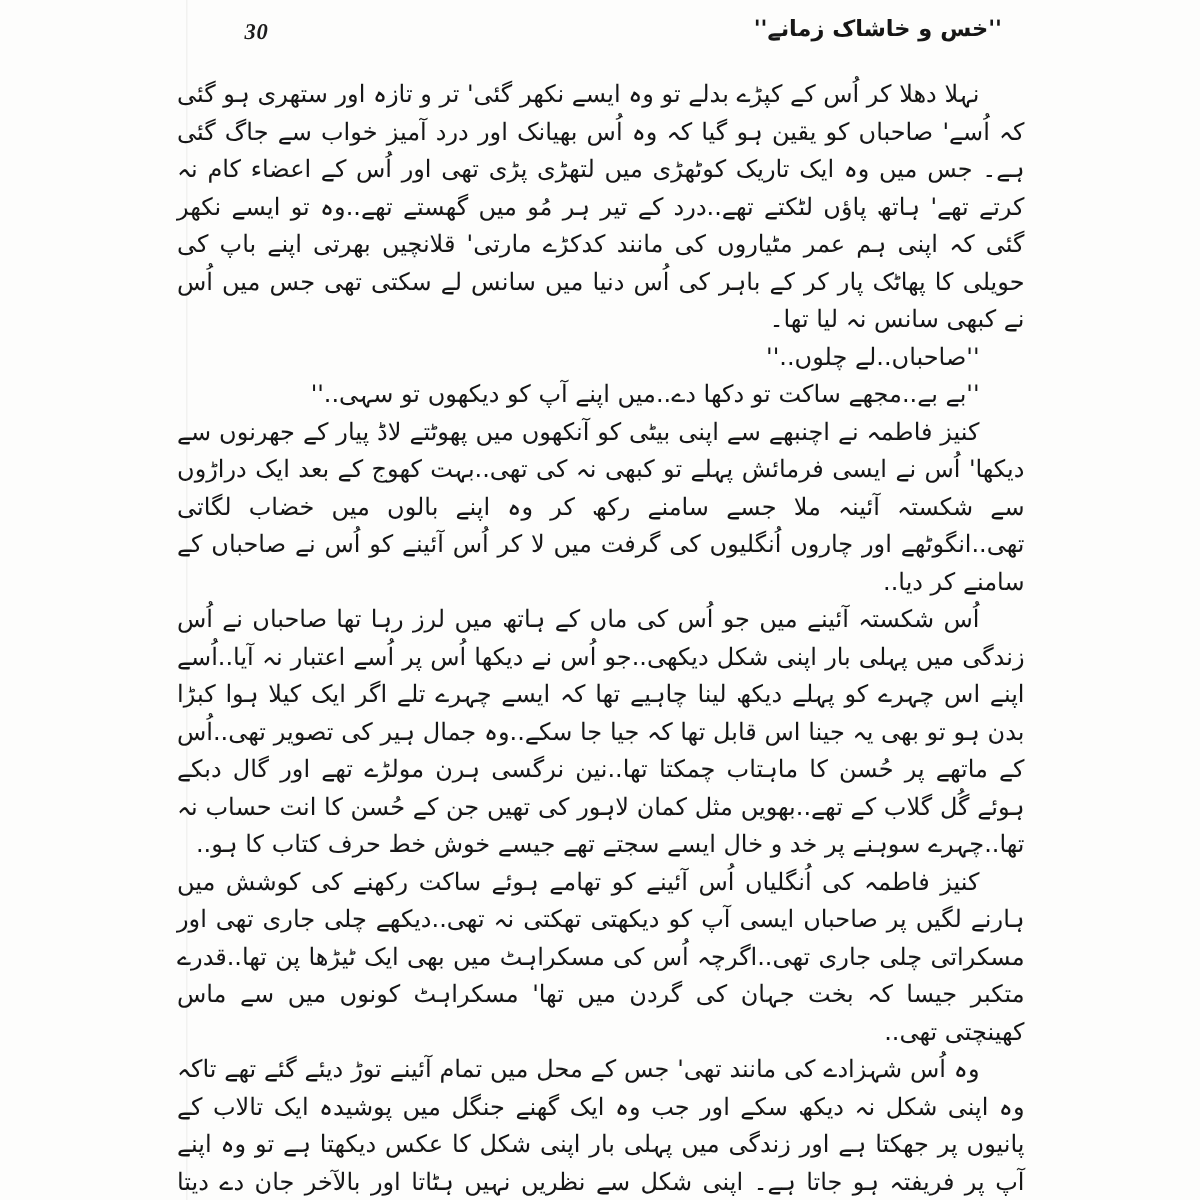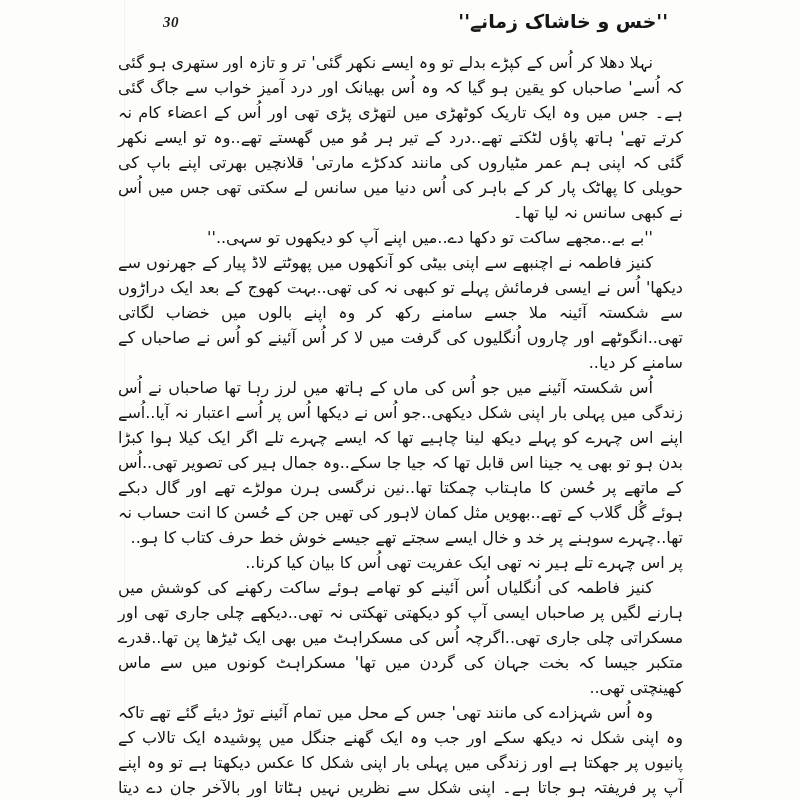--- a/index.html
+++ b/index.html
@@ -49,7 +49,7 @@
     right: 0;
     top: 0;
     direction: rtl;
-    font-size: 19px;
+    font-size: 15px;
     font-weight: 600;
     color: #161616;
     white-space: nowrap;

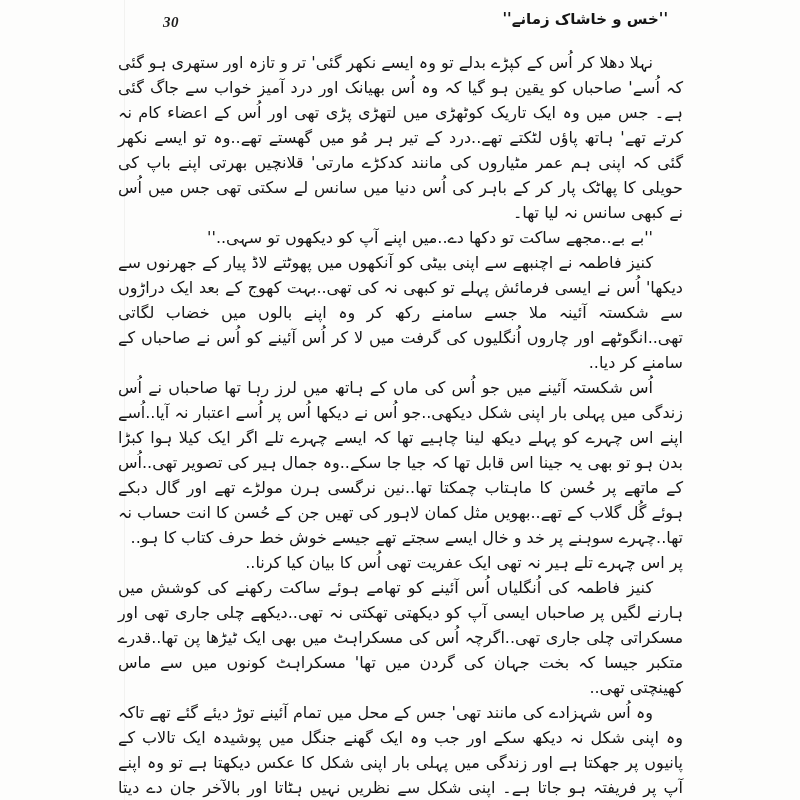--- a/index.html
+++ b/index.html
@@ -89,6 +89,7 @@
 
   <div class="text-block">
     <p>نہلا دھلا کر اُس کے کپڑے بدلے تو وہ ایسے نکھر گئی' تر و تازہ اور ستھری ہو گئی کہ اُسے' صاحباں کو یقین ہو گیا کہ وہ اُس بھیانک اور درد آمیز خواب سے جاگ گئی ہے۔ جس میں وہ ایک تاریک کوٹھڑی میں لتھڑی پڑی تھی اور اُس کے اعضاء کام نہ کرتے تھے' ہاتھ پاؤں لٹکتے تھے..درد کے تیر ہر مُو میں گھستے تھے..وہ تو ایسے نکھر گئی کہ اپنی ہم عمر مٹیاروں کی مانند کدکڑے مارتی' قلانچیں بھرتی اپنے باپ کی حویلی کا پھاٹک پار کر کے باہر کی اُس دنیا میں سانس لے سکتی تھی جس میں اُس نے کبھی سانس نہ لیا تھا۔</p>
+    <p>''صاحباں..لے چلوں..''</p>
     <p>''بے بے..مجھے ساکت تو دکھا دے..میں اپنے آپ کو دیکھوں تو سہی..''</p>
     <p>کنیز فاطمہ نے اچنبھے سے اپنی بیٹی کو آنکھوں میں پھوٹتے لاڈ پیار کے جھرنوں سے دیکھا' اُس نے ایسی فرمائش پہلے تو کبھی نہ کی تھی..بہت کھوج کے بعد ایک دراڑوں سے شکستہ آئینہ ملا جسے سامنے رکھ کر وہ اپنے بالوں میں خضاب لگاتی تھی..انگوٹھے اور چاروں اُنگلیوں کی گرفت میں لا کر اُس آئینے کو اُس نے صاحباں کے سامنے کر دیا..</p>
     <p>اُس شکستہ آئینے میں جو اُس کی ماں کے ہاتھ میں لرز رہا تھا صاحباں نے اُس زندگی میں پہلی بار اپنی شکل دیکھی..جو اُس نے دیکھا اُس پر اُسے اعتبار نہ آیا..اُسے اپنے اس چہرے کو پہلے دیکھ لینا چاہیے تھا کہ ایسے چہرے تلے اگر ایک کیلا ہوا کبڑا بدن ہو تو بھی یہ جینا اس قابل تھا کہ جیا جا سکے..وہ جمال ہیر کی تصویر تھی..اُس کے ماتھے پر حُسن کا ماہتاب چمکتا تھا..نین نرگسی ہرن مولڑے تھے اور گال دبکے ہوئے گُل گلاب کے تھے..بھویں مثل کمان لاہور کی تھیں جن کے حُسن کا انت حساب نہ تھا..چہرے سوہنے پر خد و خال ایسے سجتے تھے جیسے خوش خط حرف کتاب کا ہو..</p>

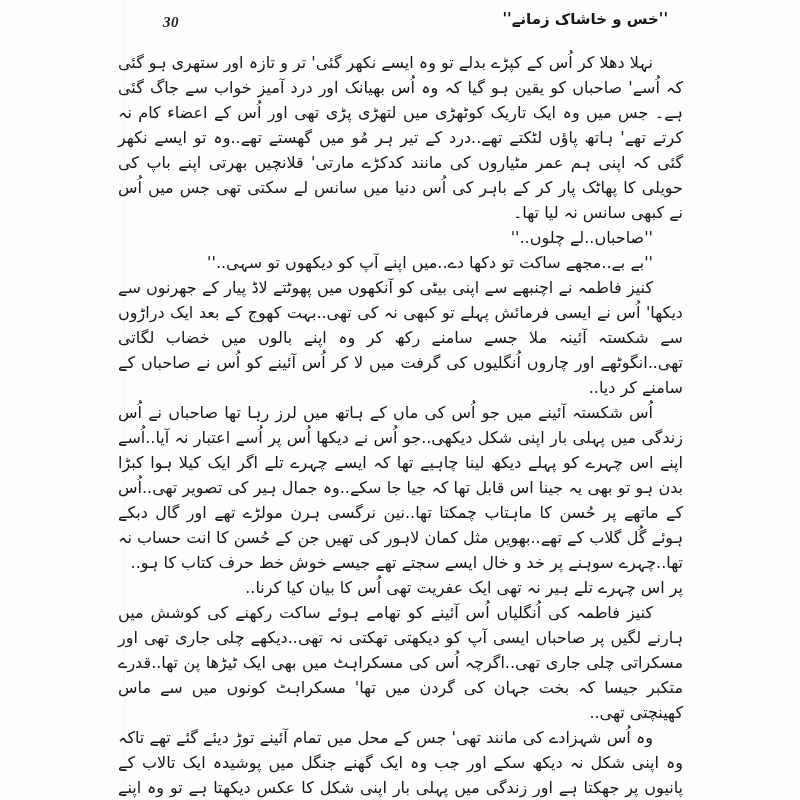--- a/index.html
+++ b/index.html
@@ -93,7 +93,6 @@
     <p>''بے بے..مجھے ساکت تو دکھا دے..میں اپنے آپ کو دیکھوں تو سہی..''</p>
     <p>کنیز فاطمہ نے اچنبھے سے اپنی بیٹی کو آنکھوں میں پھوٹتے لاڈ پیار کے جھرنوں سے دیکھا' اُس نے ایسی فرمائش پہلے تو کبھی نہ کی تھی..بہت کھوج کے بعد ایک دراڑوں سے شکستہ آئینہ ملا جسے سامنے رکھ کر وہ اپنے بالوں میں خضاب لگاتی تھی..انگوٹھے اور چاروں اُنگلیوں کی گرفت میں لا کر اُس آئینے کو اُس نے صاحباں کے سامنے کر دیا..</p>
     <p>اُس شکستہ آئینے میں جو اُس کی ماں کے ہاتھ میں لرز رہا تھا صاحباں نے اُس زندگی میں پہلی بار اپنی شکل دیکھی..جو اُس نے دیکھا اُس پر اُسے اعتبار نہ آیا..اُسے اپنے اس چہرے کو پہلے دیکھ لینا چاہیے تھا کہ ایسے چہرے تلے اگر ایک کیلا ہوا کبڑا بدن ہو تو بھی یہ جینا اس قابل تھا کہ جیا جا سکے..وہ جمال ہیر کی تصویر تھی..اُس کے ماتھے پر حُسن کا ماہتاب چمکتا تھا..نین نرگسی ہرن مولڑے تھے اور گال دبکے ہوئے گُل گلاب کے تھے..بھویں مثل کمان لاہور کی تھیں جن کے حُسن کا انت حساب نہ تھا..چہرے سوہنے پر خد و خال ایسے سجتے تھے جیسے خوش خط حرف کتاب کا ہو..</p>
-    <p class="no-indent">پر اس چہرے تلے ہیر نہ تھی ایک عفریت تھی اُس کا بیان کیا کرنا..</p>
     <p>کنیز فاطمہ کی اُنگلیاں اُس آئینے کو تھامے ہوئے ساکت رکھنے کی کوشش میں ہارنے لگیں پر صاحباں ایسی آپ کو دیکھتی تھکتی نہ تھی..دیکھے چلی جاری تھی اور مسکراتی چلی جاری تھی..اگرچہ اُس کی مسکراہٹ میں بھی ایک ٹیڑھا پن تھا..قدرے متکبر جیسا کہ بخت جہان کی گردن میں تھا' مسکراہٹ کونوں میں سے ماس کھینچتی تھی..</p>
     <p>وہ اُس شہزادے کی مانند تھی' جس کے محل میں تمام آئینے توڑ دیئے گئے تھے تاکہ وہ اپنی شکل نہ دیکھ سکے اور جب وہ ایک گھنے جنگل میں پوشیدہ ایک تالاب کے پانیوں پر جھکتا ہے اور زندگی میں پہلی بار اپنی شکل کا عکس دیکھتا ہے تو وہ اپنے آپ پر فریفتہ ہو جاتا ہے۔ اپنی شکل سے نظریں نہیں ہٹاتا اور بالآخر جان دے دیتا ہے۔</p>
 

